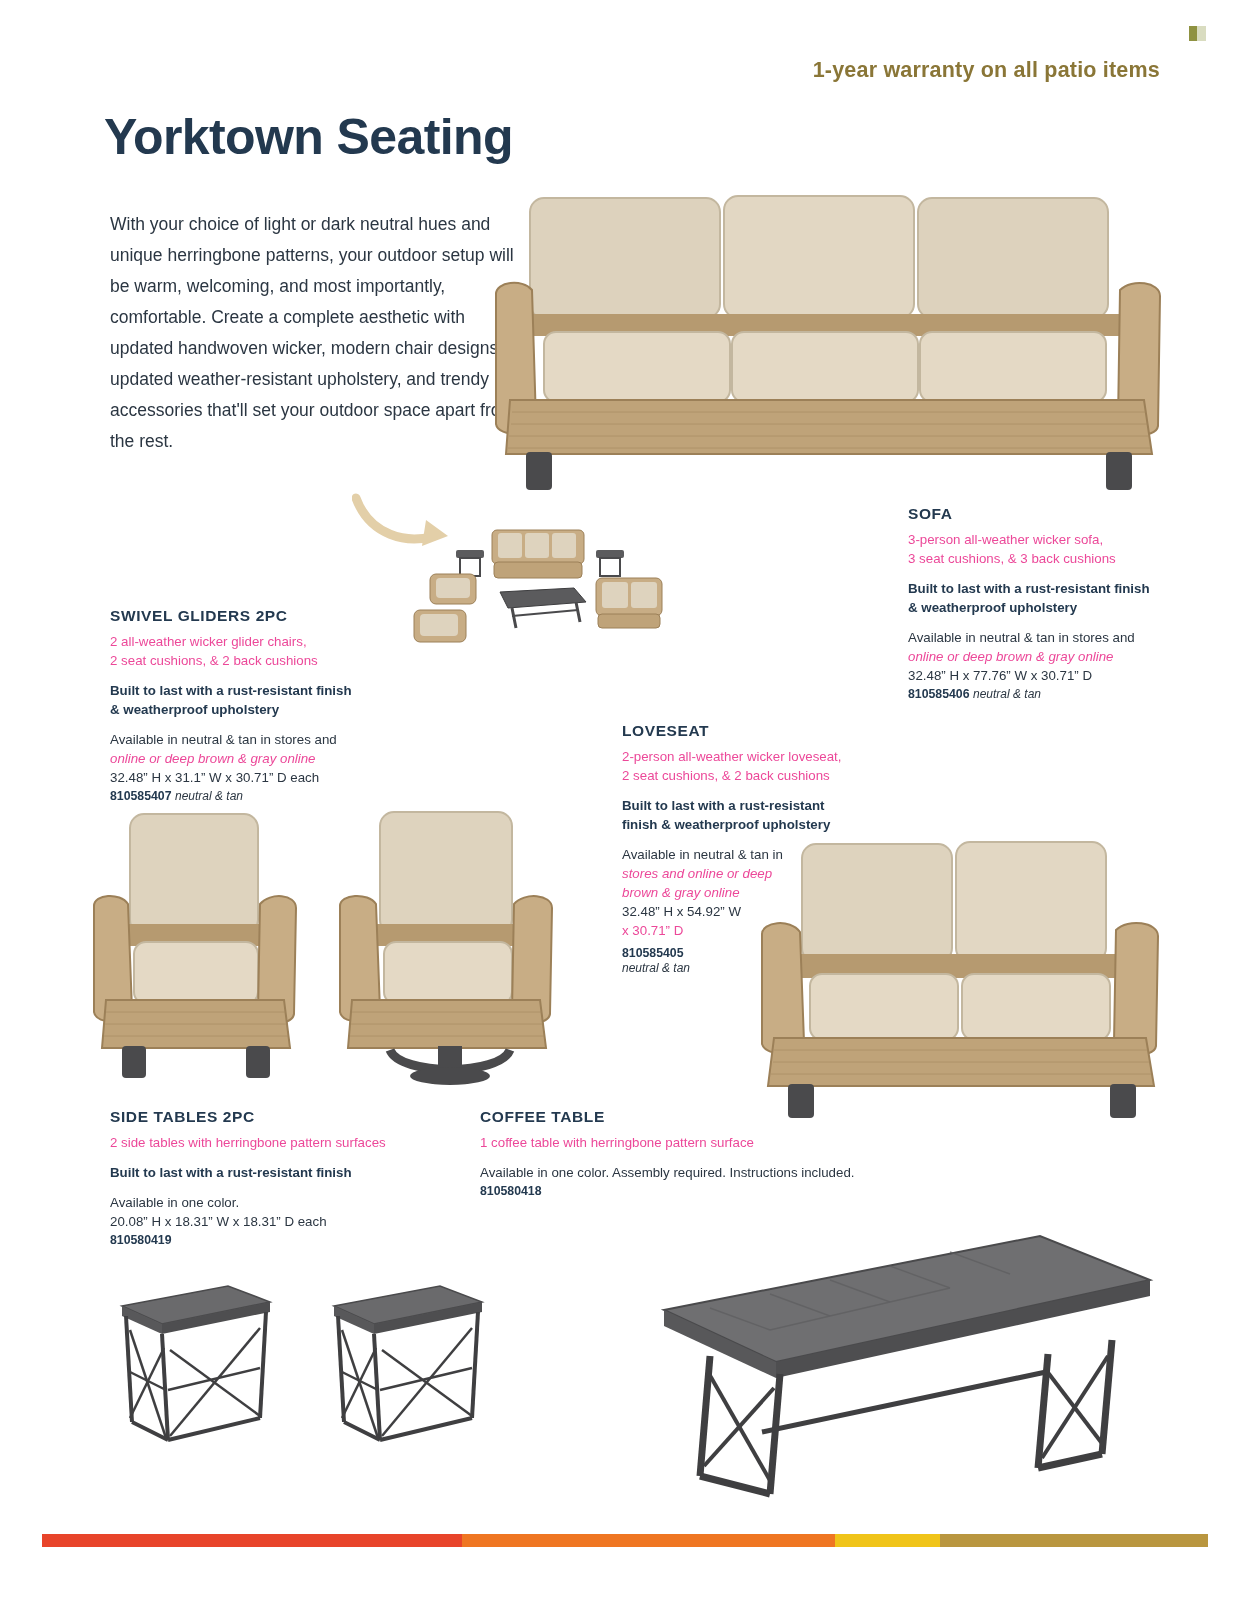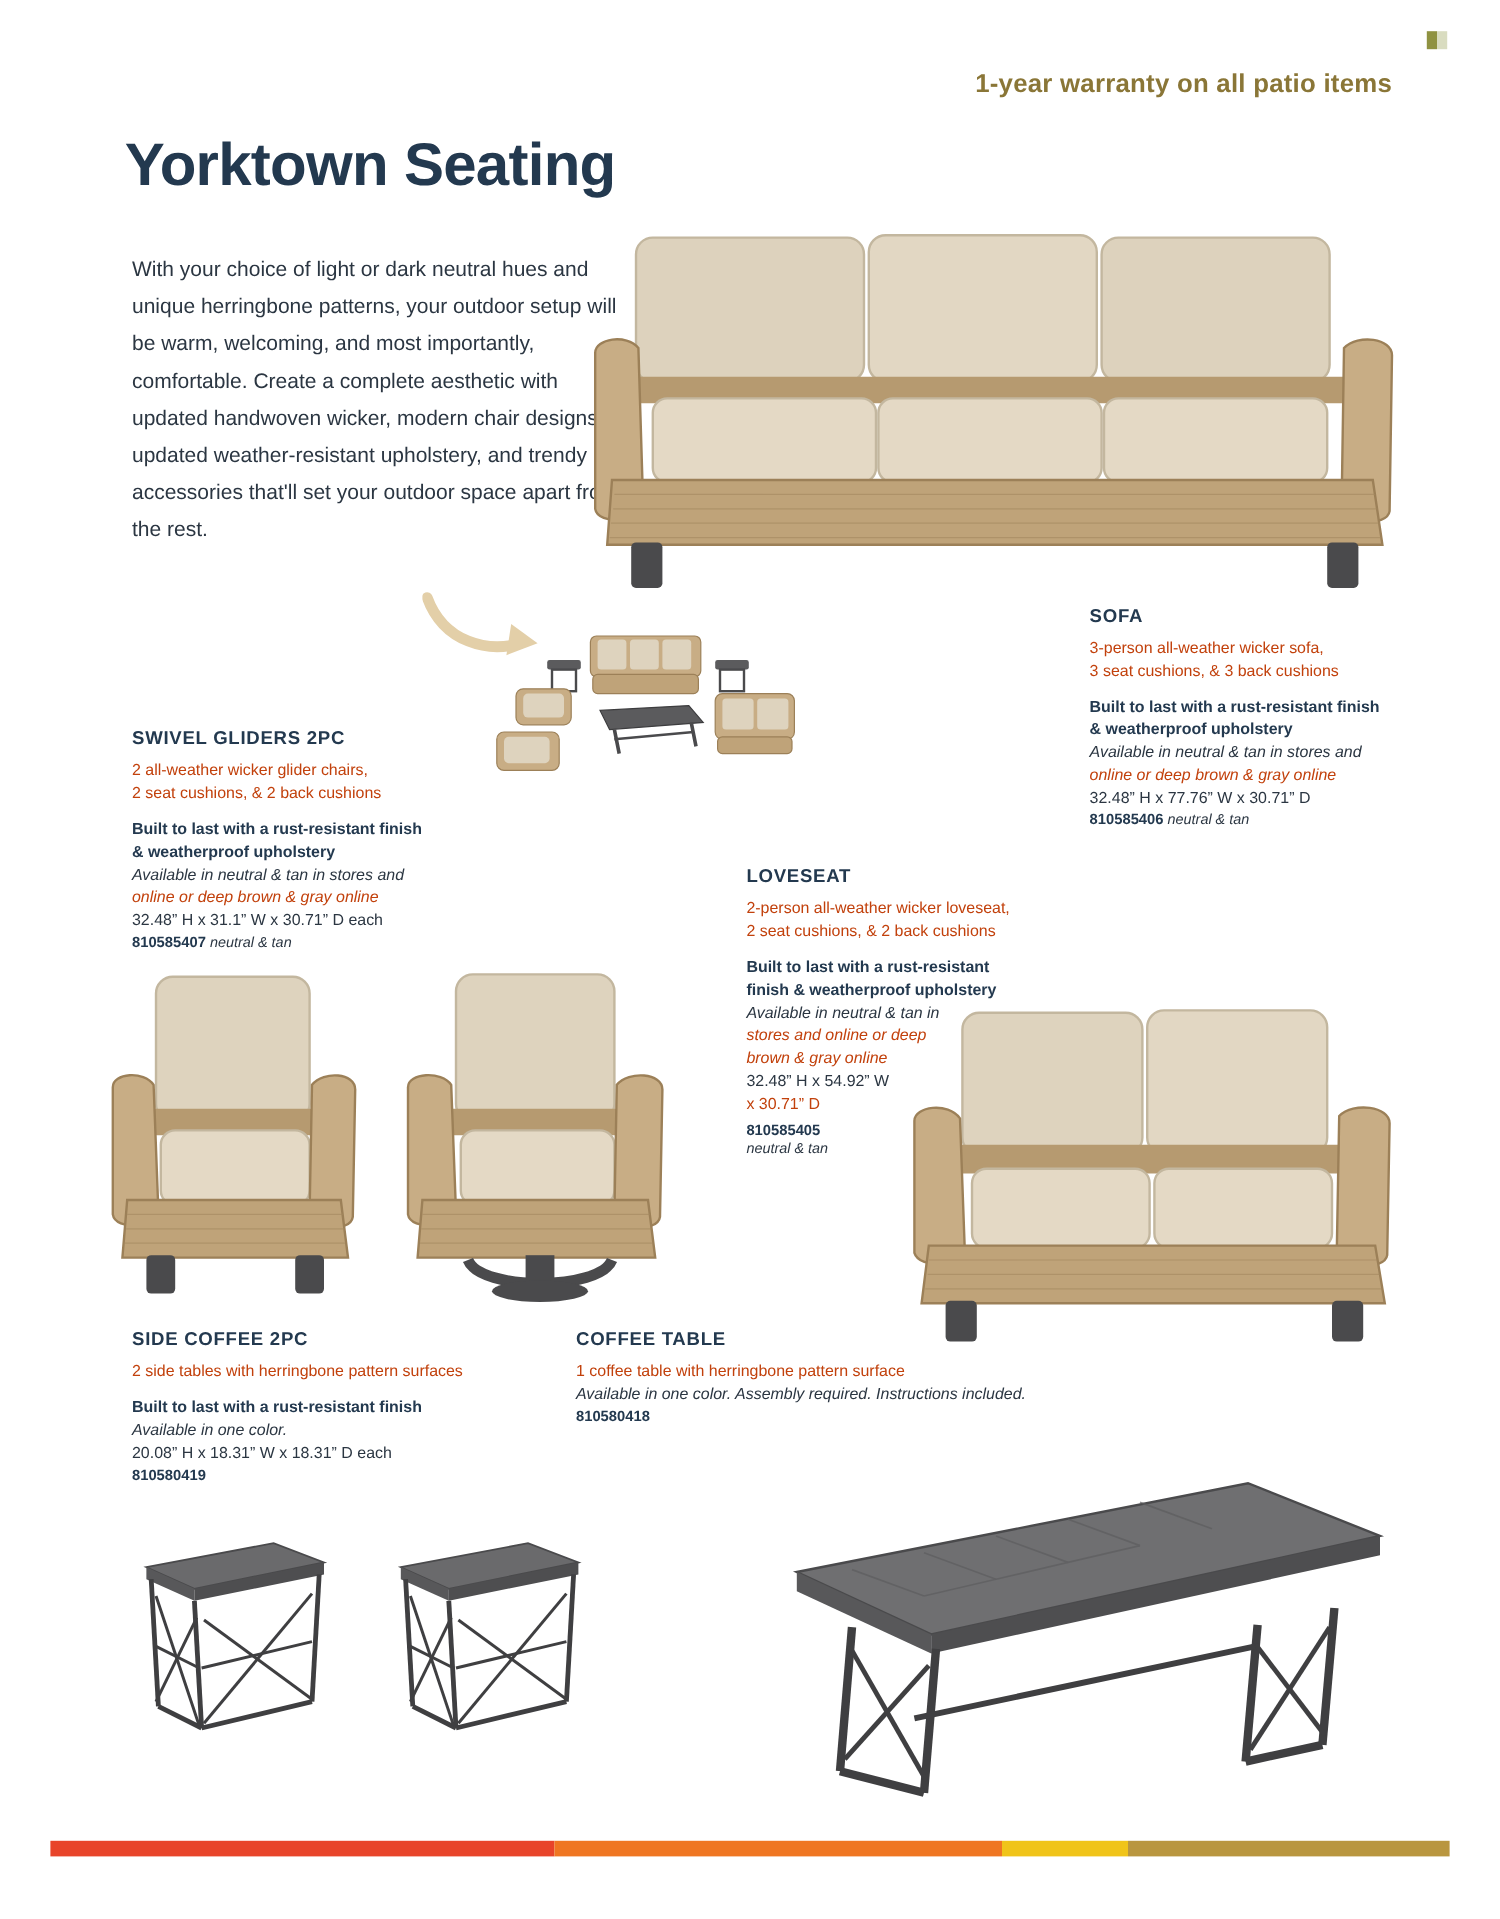--- a/index.html
+++ b/index.html
@@ -80,7 +80,7 @@
   .blk-line {
     font-size: 13.3px;
     line-height: 19px;
-    color: #c2410c;
+    color: #ec4899;
   }
   .blk-bold {
     font-size: 13.3px;

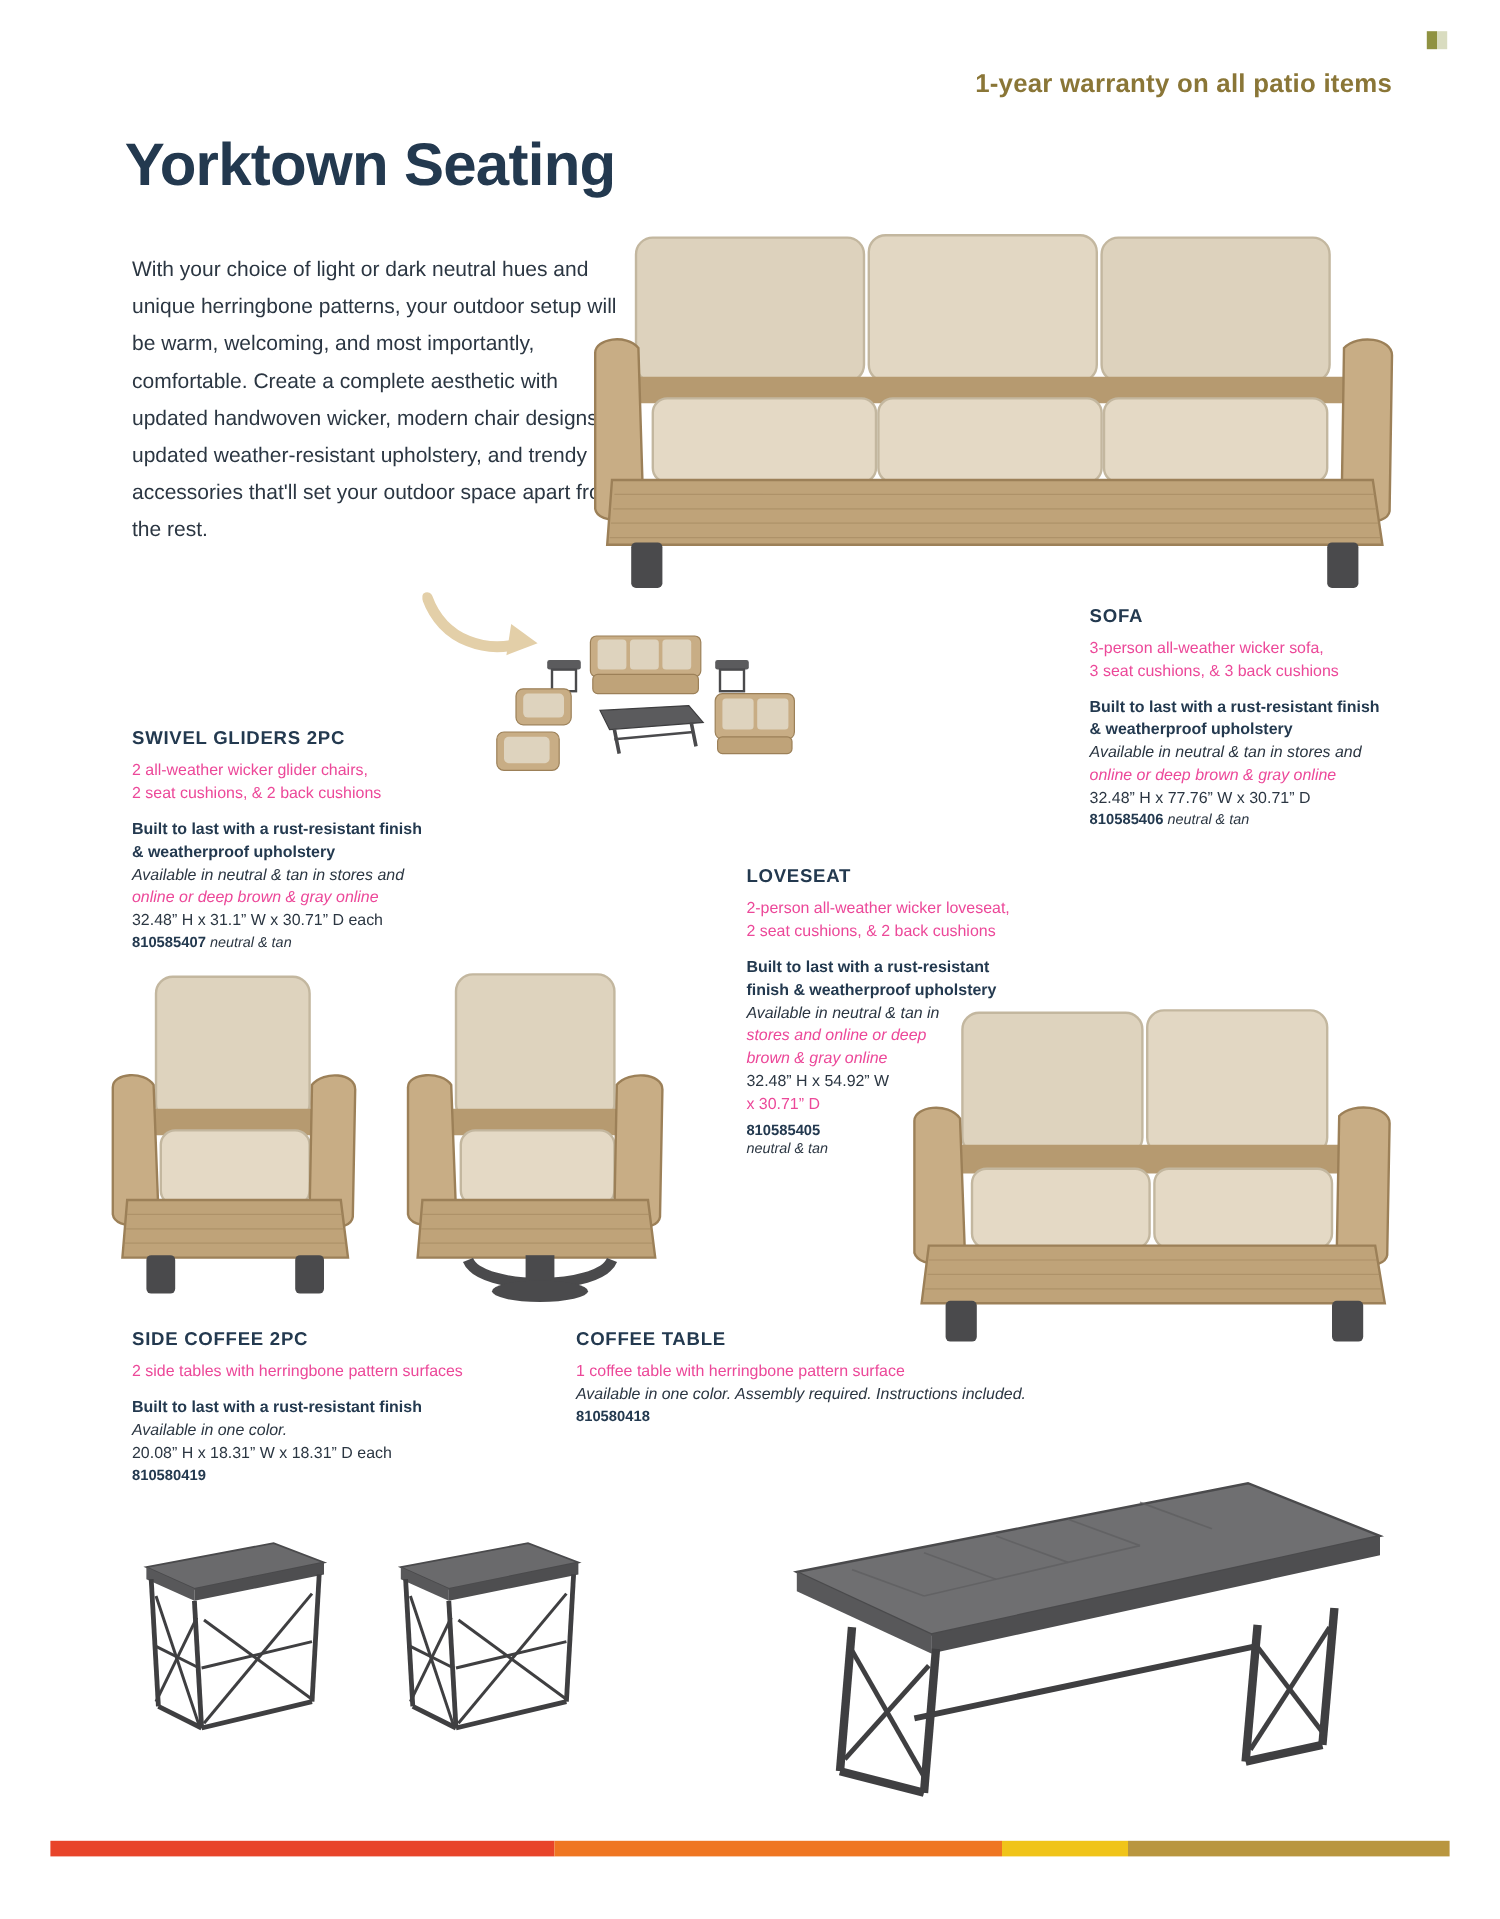--- a/index.html
+++ b/index.html
@@ -92,8 +92,8 @@
   .blk-italic {
     font-size: 13.3px;
     line-height: 19px;
-    font-style: italic;
     color: #2b3642;
+    margin-top: 11px;
   }
   .blk-dim {
     font-size: 13.3px;

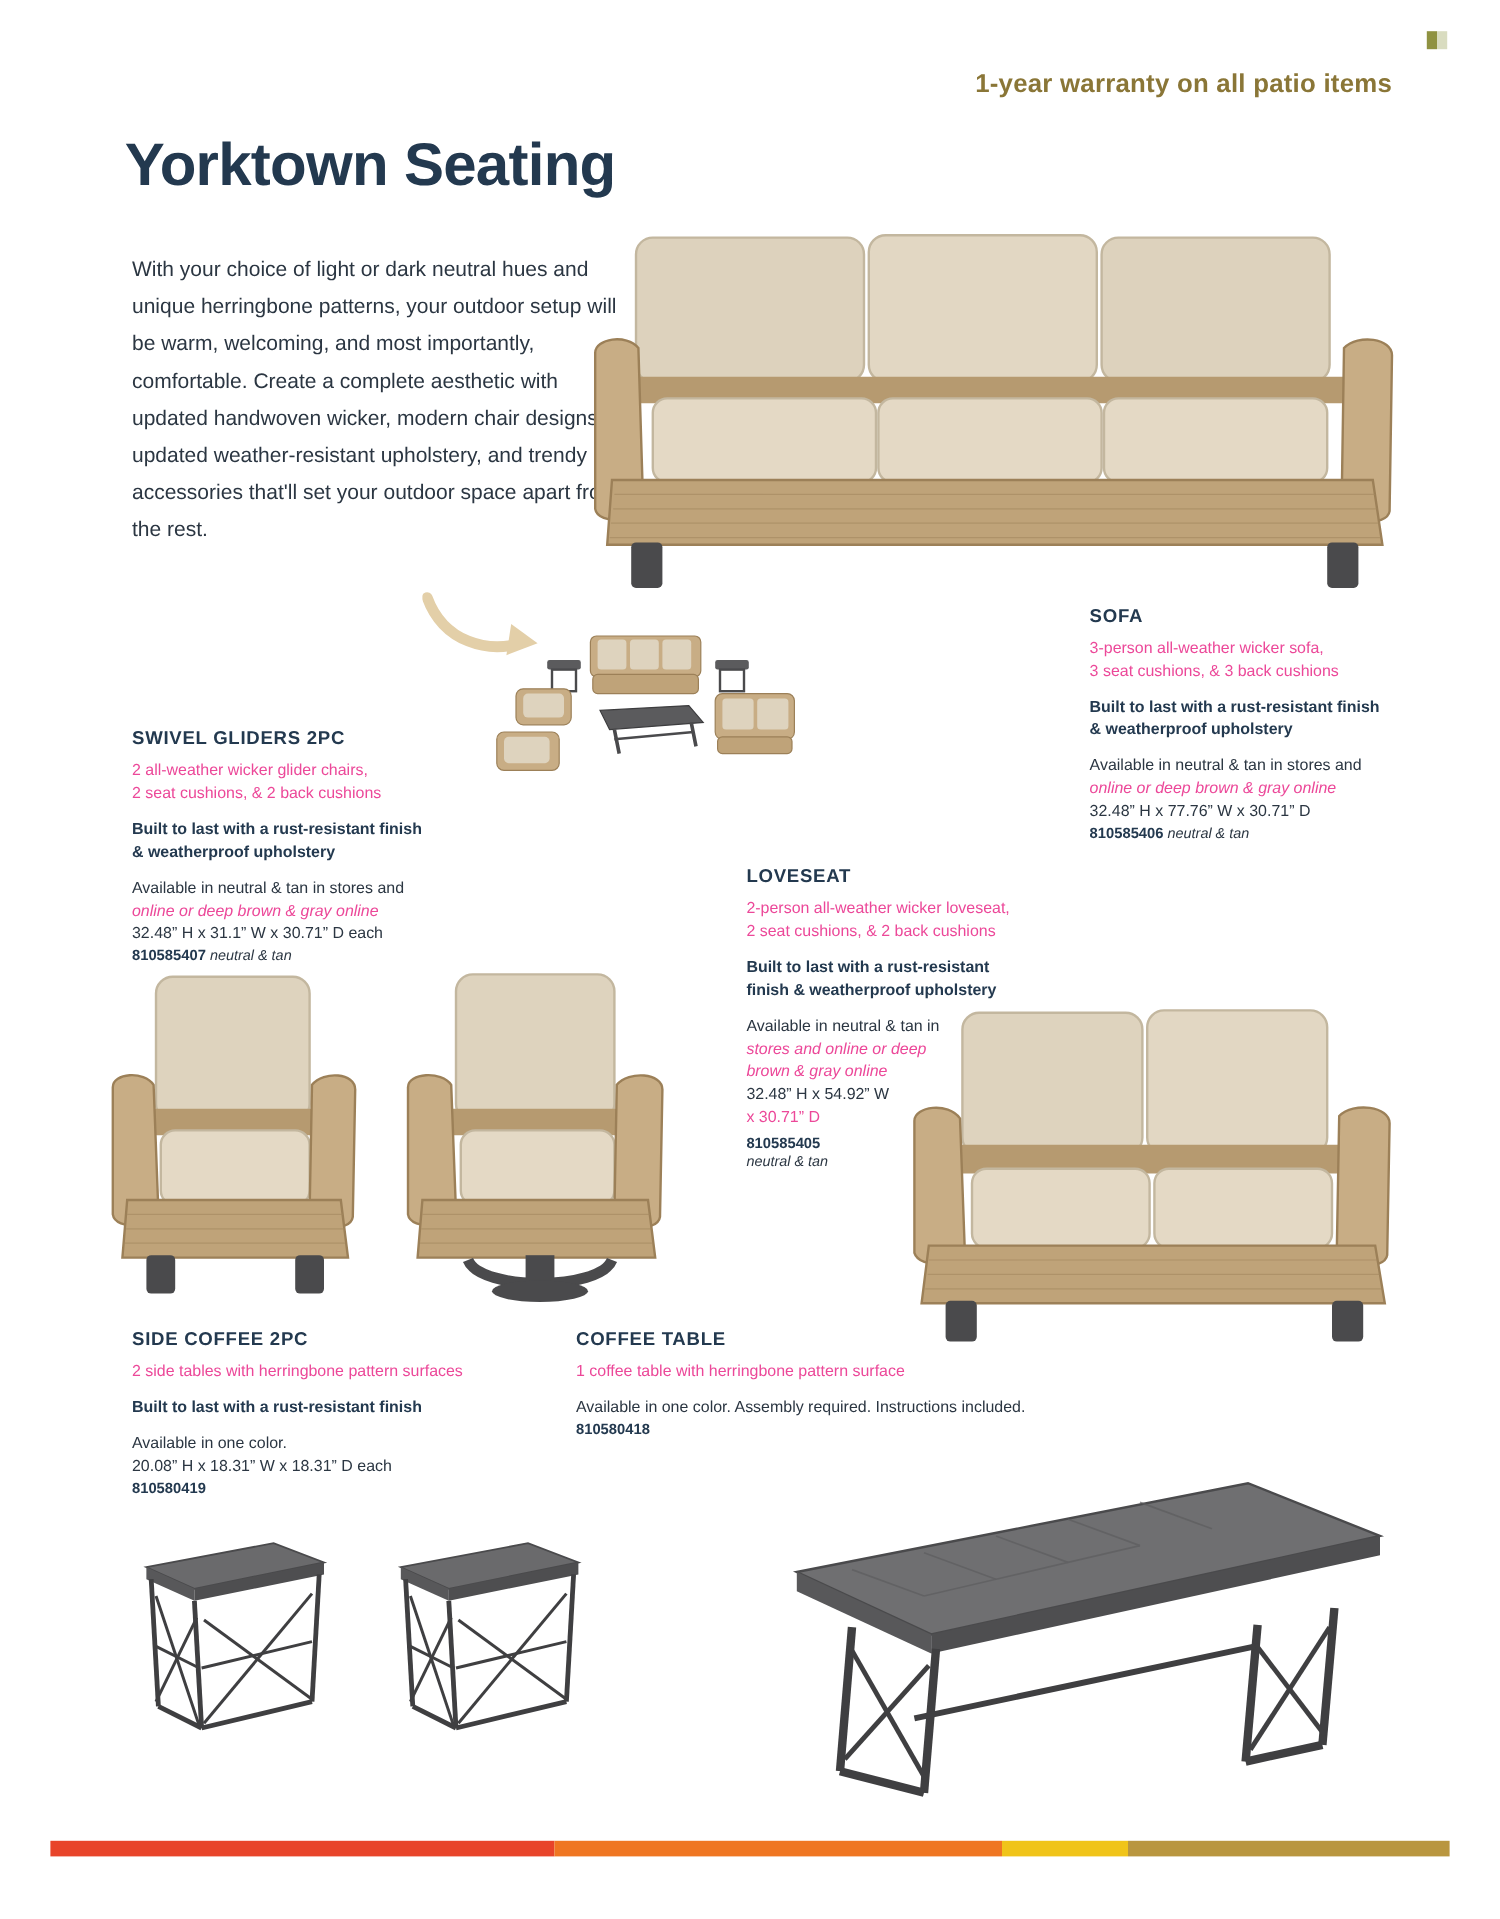--- a/index.html
+++ b/index.html
@@ -329,7 +329,7 @@
   </div>
 
   <div class="block" style="left:110px; top:1108px; width:340px;">
-    <div class="blk-title">SIDE COFFEE 2PC</div>
+    <div class="blk-title">SIDE TABLES 2PC</div>
     <div class="blk-line">2 side tables with herringbone pattern surfaces</div>
     <div class="blk-bold">Built to last with a rust-resistant finish</div>
     <div class="blk-italic">Available in one color.</div>

